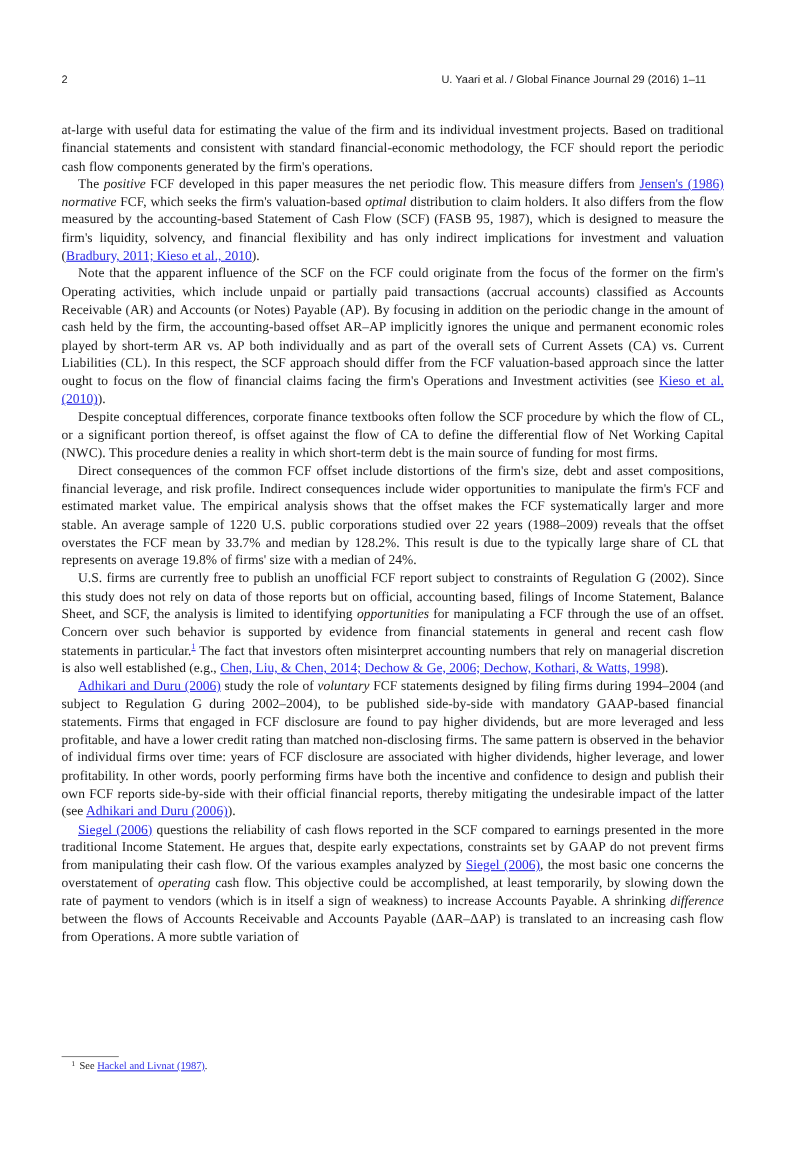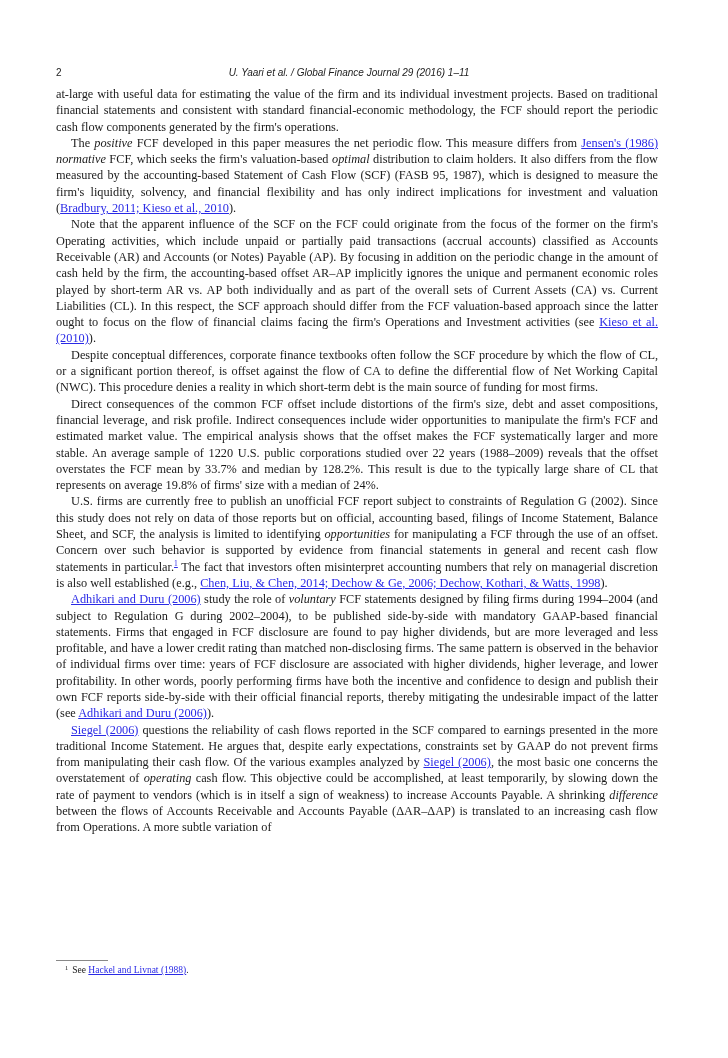--- a/index.html
+++ b/index.html
@@ -10,7 +10,7 @@
       font-family: "Liberation Sans", sans-serif; font-size: 10px; color: #222;
     }
     .page-num { position: absolute; left: 0; top: 0; }
-    .journal-ref { position: absolute; left: 0; right: 16px; text-align: center; font-style: italic; }
+    .journal-ref { position: absolute; left: 0; right: 16px; text-align: right; }
     .body-text {
       position: absolute; top: 86px; left: 56px; width: 602px;
       font-family: "Liberation Serif", serif; font-size: 12.3px; line-height: 16.3px; color: #1a1a1a;

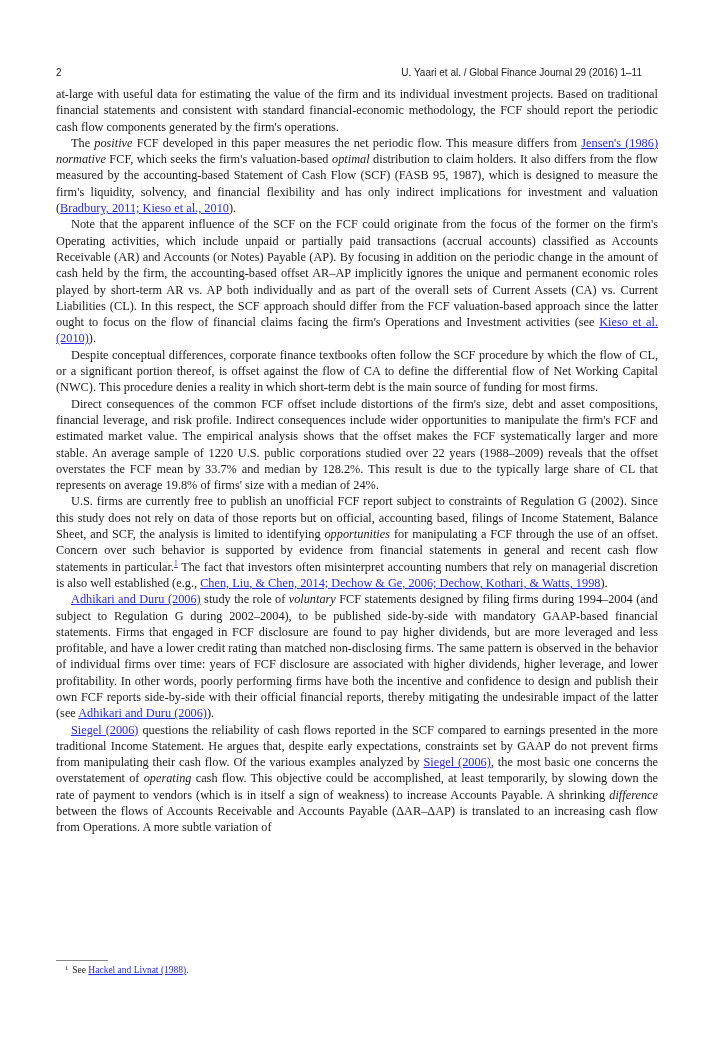--- a/index.html
+++ b/index.html
@@ -12,7 +12,7 @@
     .page-num { position: absolute; left: 0; top: 0; }
     .journal-ref { position: absolute; left: 0; right: 16px; text-align: right; }
     .body-text {
-      position: absolute; top: 86px; left: 56px; width: 602px;
+      position: absolute; top: 110px; left: 56px; width: 602px;
       font-family: "Liberation Serif", serif; font-size: 12.3px; line-height: 16.3px; color: #1a1a1a;
       text-align: justify; hyphens: manual;
     }

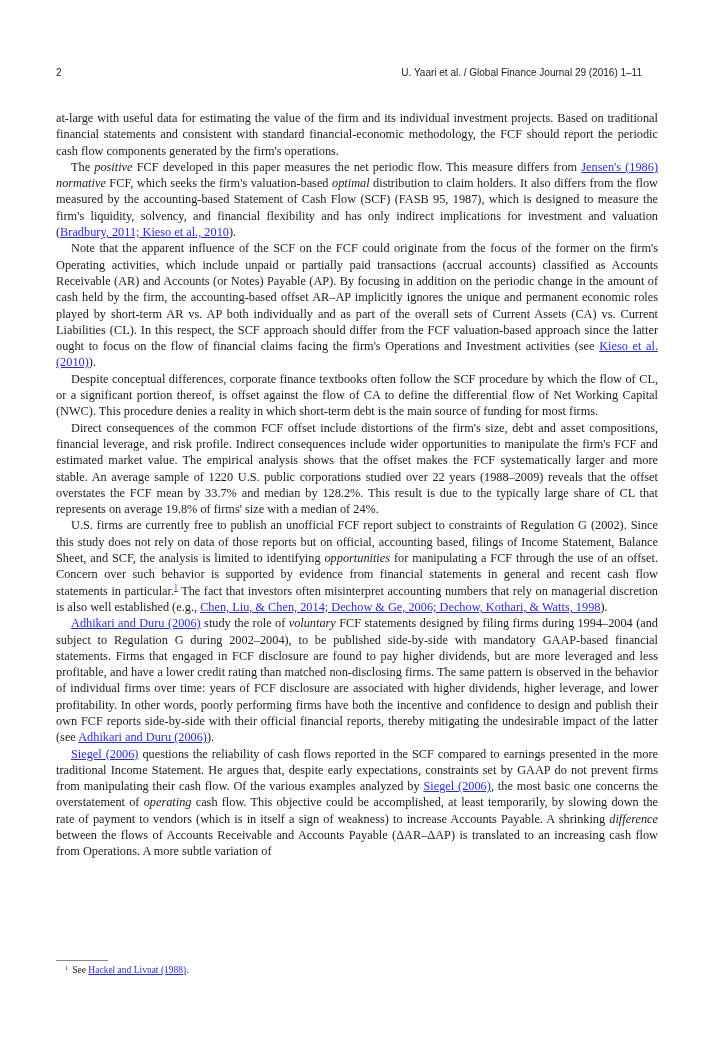--- a/index.html
+++ b/index.html
@@ -61,7 +61,7 @@
 
   <div class="footnote-rule"></div>
 
-  <div class="footnote"><sup>1</sup><span>See </span><a class="link">Hackel and Livnat (1988)</a><span>.</span></div>
+  <div class="footnote"><sup>1</sup><span>See </span><a class="link">Hackel and Livnat (1987)</a><span>.</span></div>
 
 </div>
 

